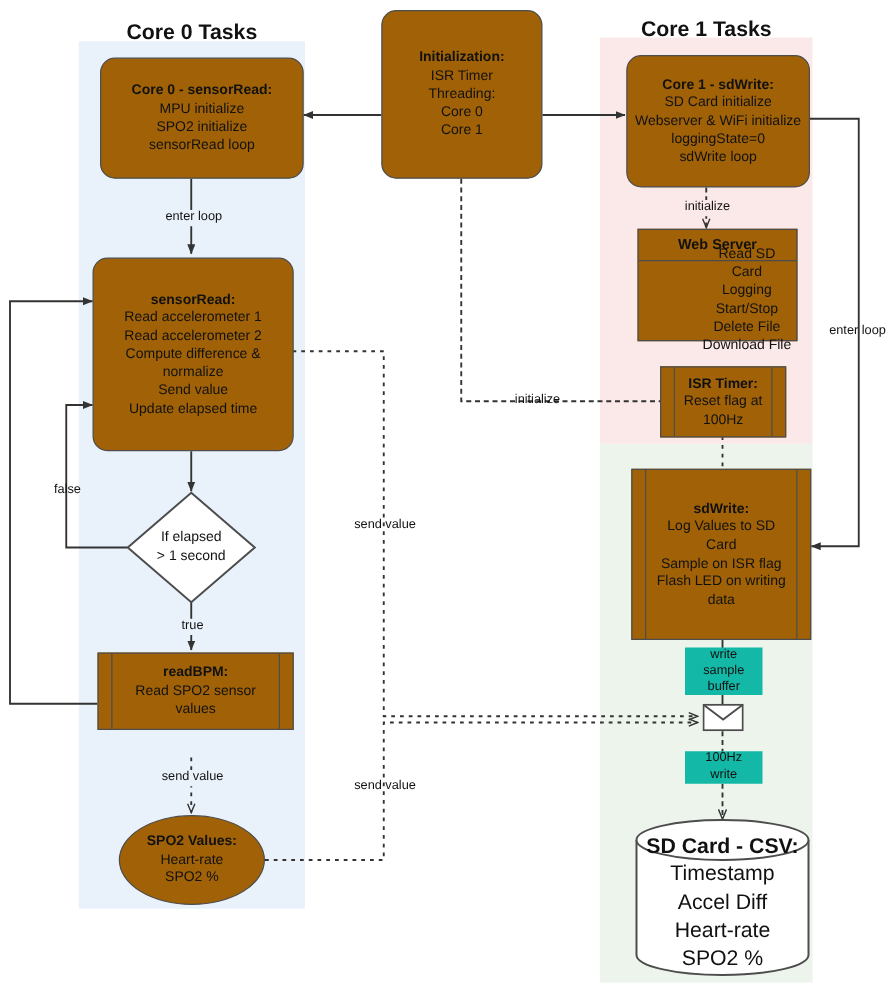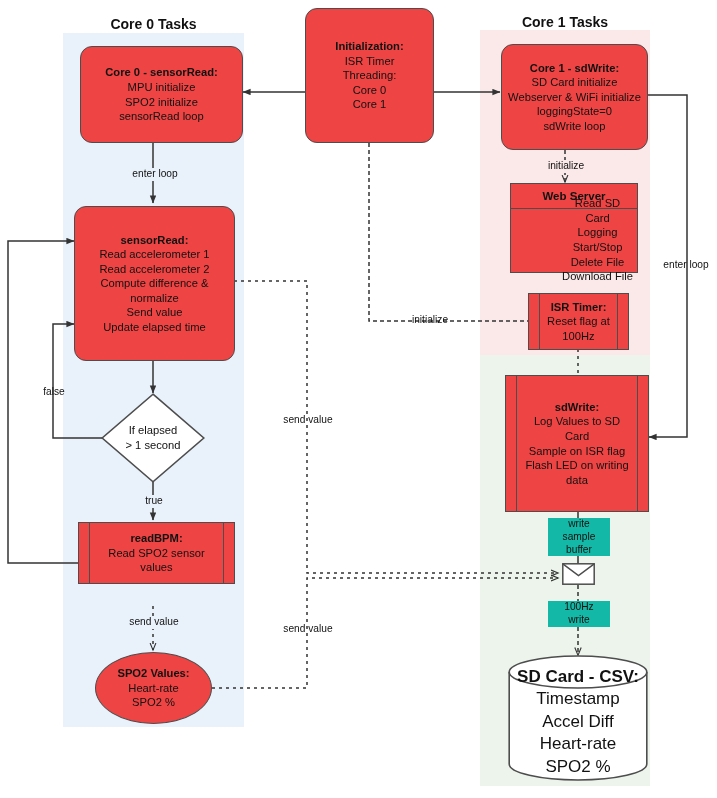--- a/index.html
+++ b/index.html
@@ -7,7 +7,7 @@
   #canvas{position:relative;width:717px;height:798px;background:#ffffff;overflow:hidden;}
   svg#wires{position:absolute;left:0;top:0;width:717px;height:798px;}
   .lane{position:absolute;}
-  .lane-title{position:absolute;font-size:14px;font-weight:bold;color:#111111;text-align:center;white-space:nowrap;}
+  .lane-title{position:absolute;font-size:17px;font-weight:bold;color:#111111;text-align:center;white-space:nowrap;}
   .node{position:absolute;box-sizing:border-box;display:flex;align-items:center;justify-content:center;
         text-align:center;background:#ef4444;border:1.6px solid #4d4d4d;color:#111111;font-size:11.2px;line-height:1.30;}
   .node .inner{padding:0 4px;width:100%;}

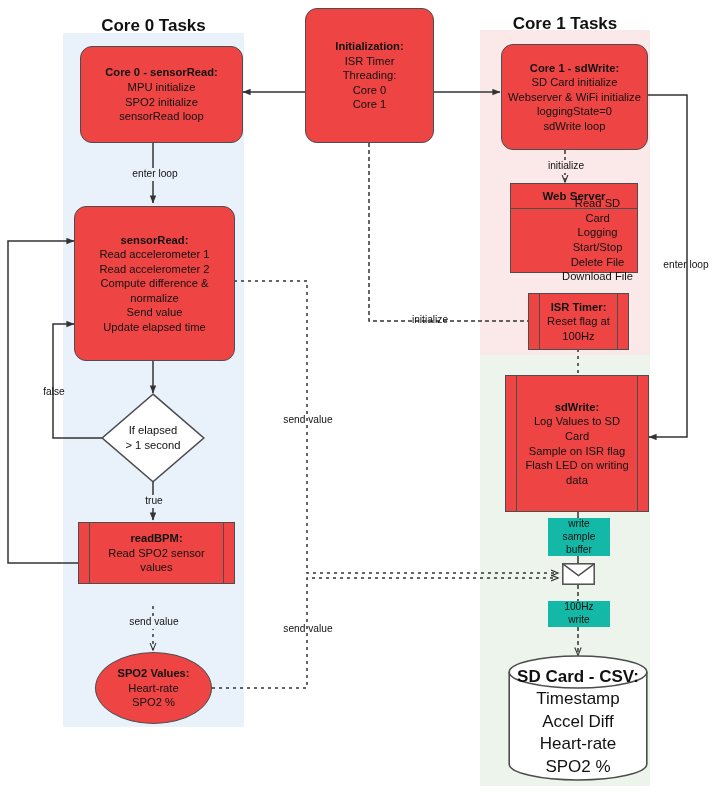--- a/index.html
+++ b/index.html
@@ -9,7 +9,7 @@
   .lane{position:absolute;}
   .lane-title{position:absolute;font-size:17px;font-weight:bold;color:#111111;text-align:center;white-space:nowrap;}
   .node{position:absolute;box-sizing:border-box;display:flex;align-items:center;justify-content:center;
-        text-align:center;background:#ef4444;border:1.6px solid #4d4d4d;color:#111111;font-size:11.2px;line-height:1.30;}
+        text-align:center;background:#a16207;border:1.6px solid #4d4d4d;color:#111111;font-size:11.2px;line-height:1.30;}
   .node .inner{padding:0 4px;width:100%;}
   .node b{font-weight:bold;display:block;}
   .rounded{border-radius:12px;}

